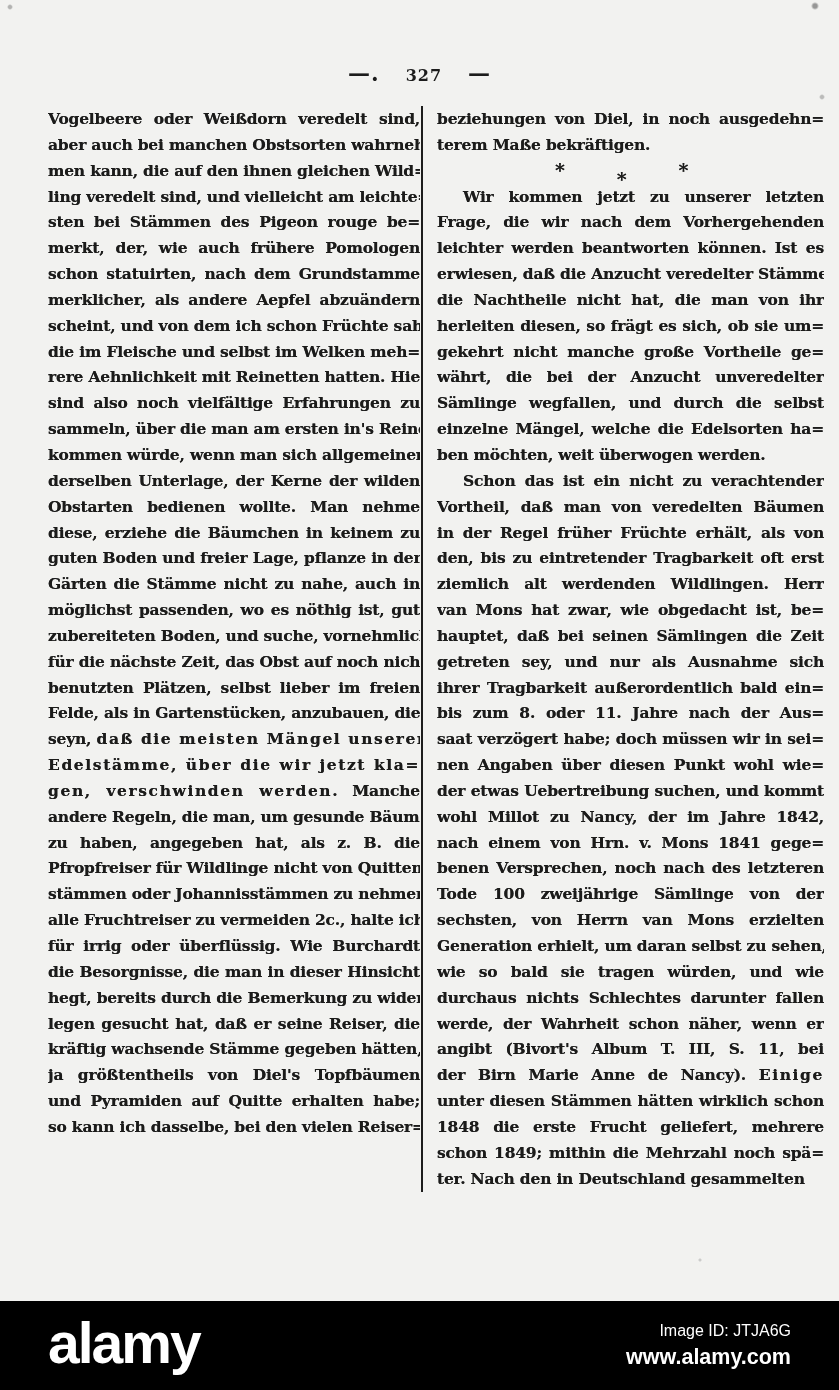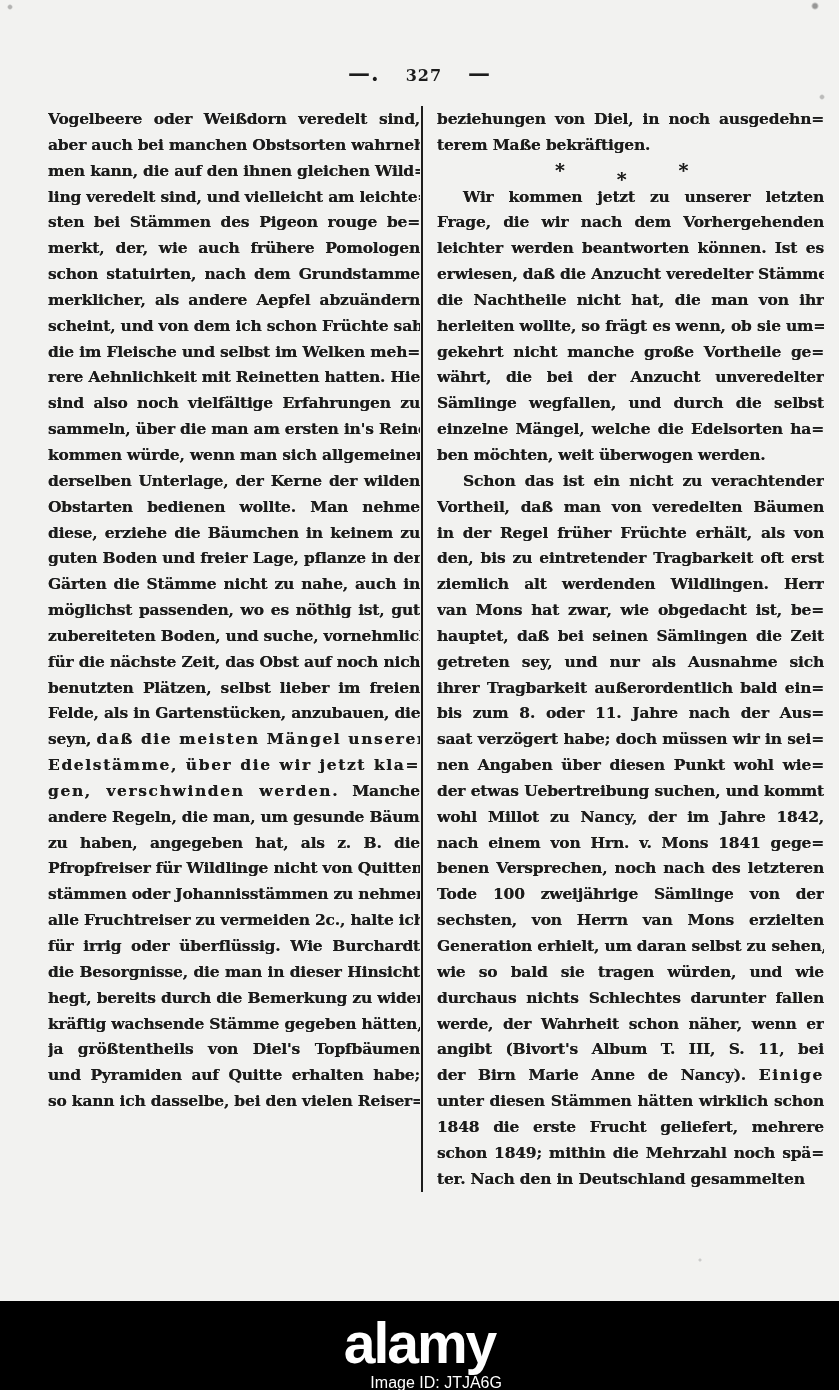--- a/index.html
+++ b/index.html
@@ -151,7 +151,7 @@
           <div class="line">leichter werden beantworten können. Ist es</div>
           <div class="line">erwiesen, daß die Anzucht veredelter Stämme</div>
           <div class="line">die Nachtheile nicht hat, die man von ihr</div>
-          <div class="line">herleiten wollte, so frägt es wenn, ob sie um=</div>
+          <div class="line">herleiten diesen, so frägt es sich, ob sie um=</div>
           <div class="line">gekehrt nicht manche große Vortheile ge=</div>
           <div class="line">währt, die bei der Anzucht unveredelter</div>
           <div class="line">Sämlinge wegfallen, und durch die selbst</div>

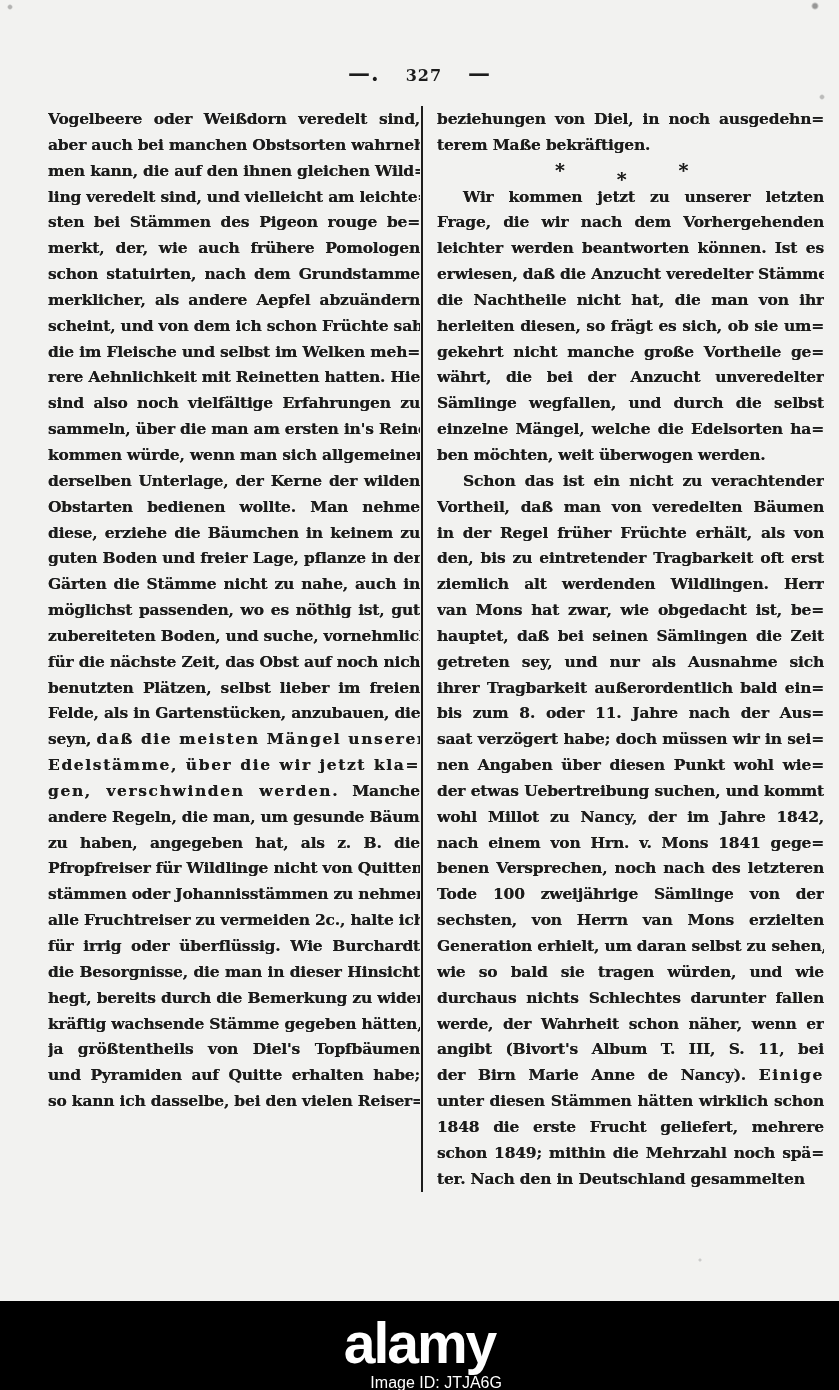--- a/index.html
+++ b/index.html
@@ -125,6 +125,7 @@
         <div class="line">für irrig oder überflüssig. Wie Burchardt</div>
         <div class="line">die Besorgnisse, die man in dieser Hinsicht</div>
         <div class="line">hegt, bereits durch die Bemerkung zu wider=</div>
+        <div class="line">legen gesucht hat, daß er seine Reiser, die</div>
         <div class="line">kräftig wachsende Stämme gegeben hätten,</div>
         <div class="line">ja größtentheils von Diel's Topfbäumen</div>
         <div class="line">und Pyramiden auf Quitte erhalten habe;</div>

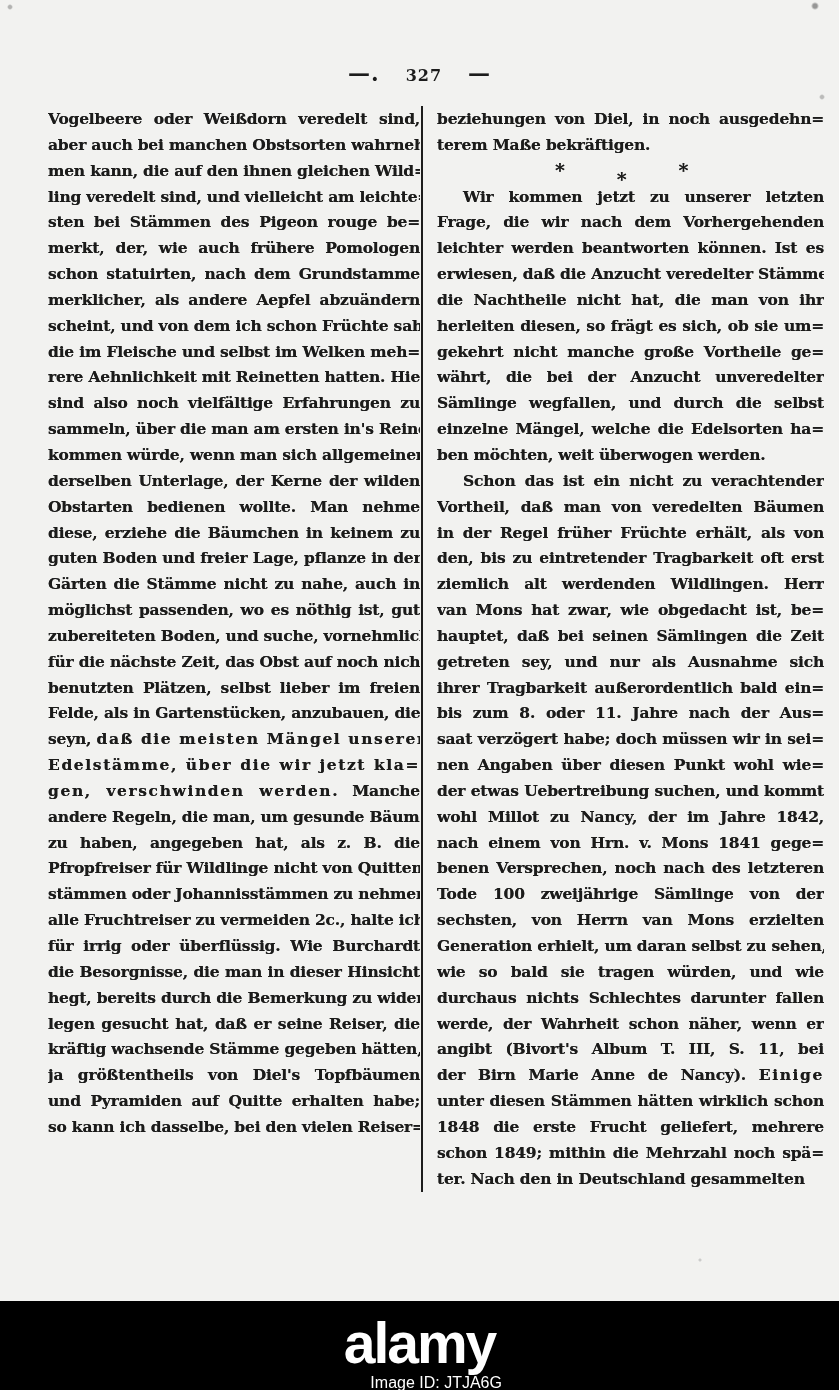--- a/index.html
+++ b/index.html
@@ -68,7 +68,6 @@
     display: flex; align-items: center; justify-content: space-between;
     padding: 16px 48px; box-sizing: border-box;
     font-family: "Liberation Sans", sans-serif;
-    flex-direction: column;
   }
   .alamy-logo {
     color: #fff; font-size: 57px; font-weight: 700;

